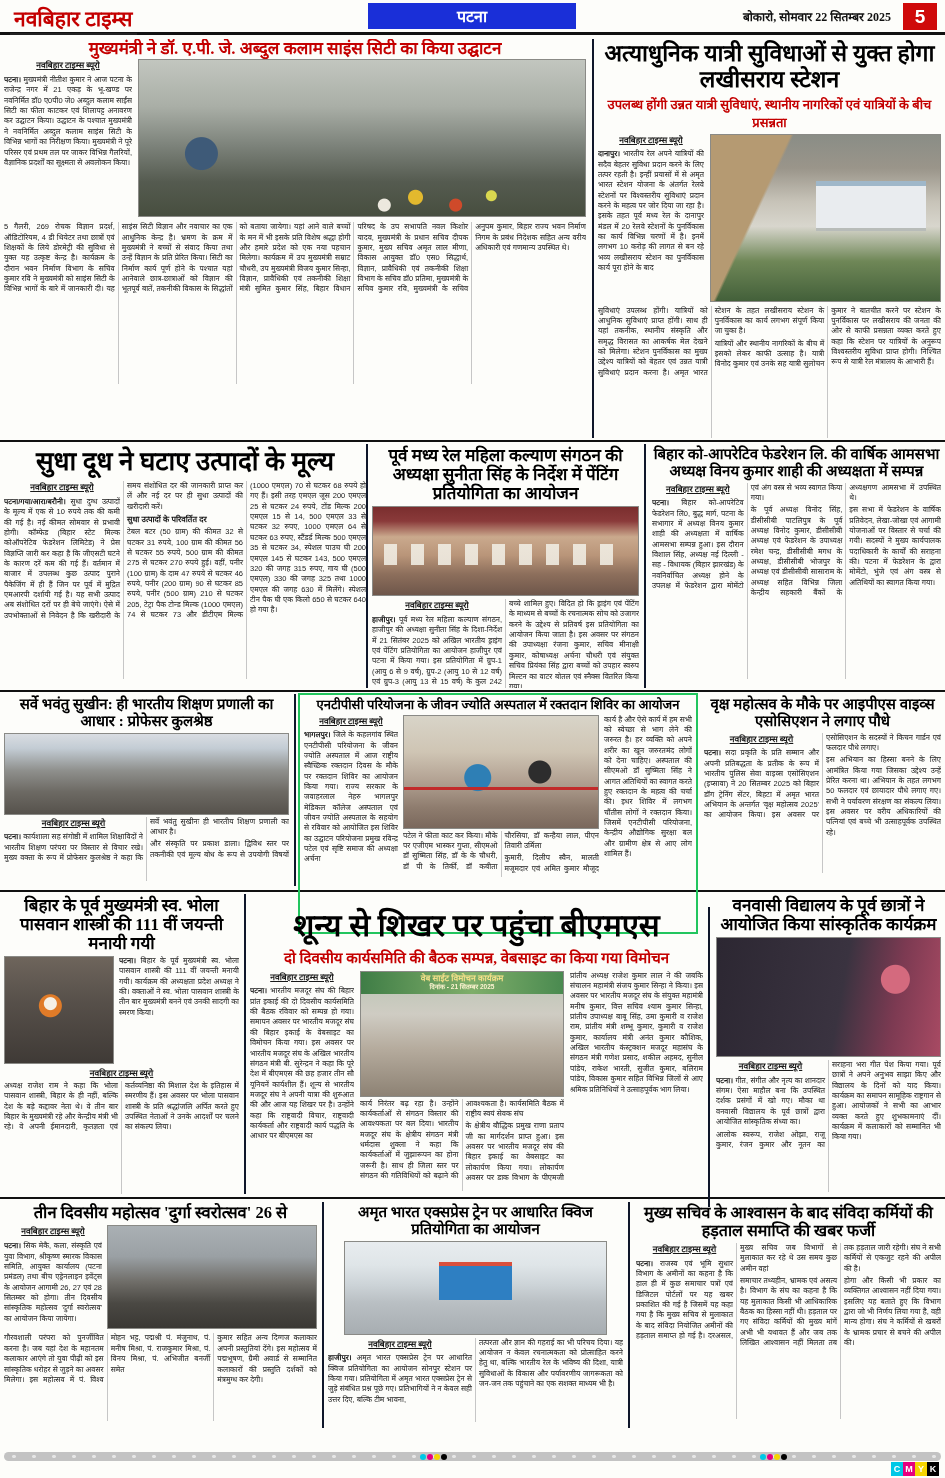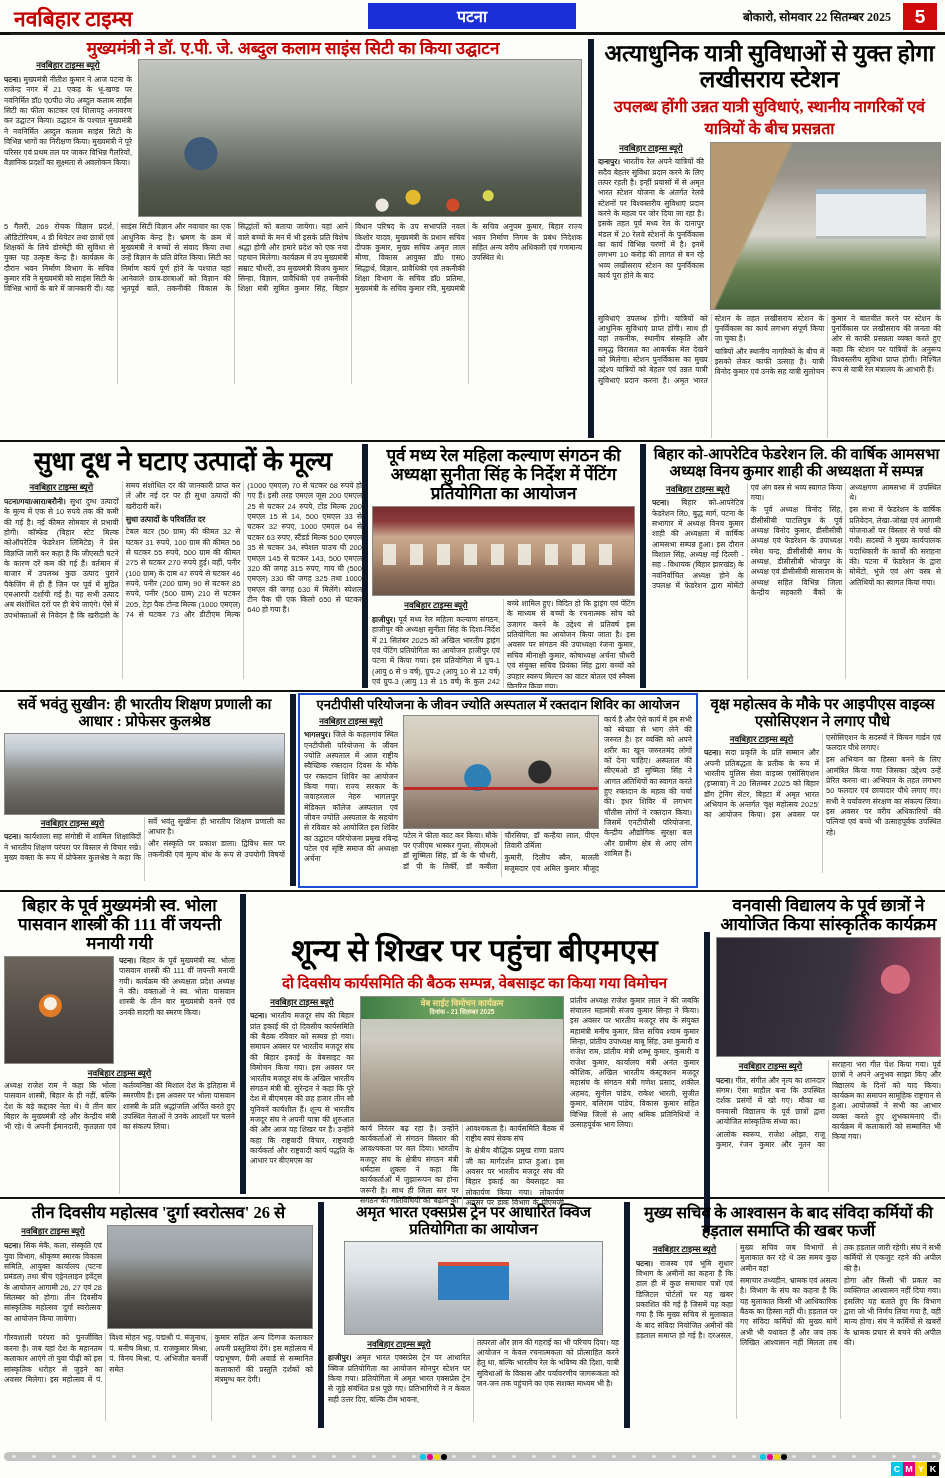--- a/index.html
+++ b/index.html
@@ -23,7 +23,7 @@
   .hrule { position:absolute; left:0; width:945px; height:2px; background:#111; }
   
   .article { position:absolute; overflow:hidden; }
-  .bR { border-right:6px solid #0f172a; }
+  .bR { border-right:2px solid #0f172a; }
   .kicker { font-family:"Liberation Serif", serif; font-size:17px; line-height:1.2; font-weight:800;
     color:#c40000; text-align:center; }
   .hl { font-family:"Liberation Serif", serif; font-weight:800; color:#000; text-align:center; line-height:1.12; }

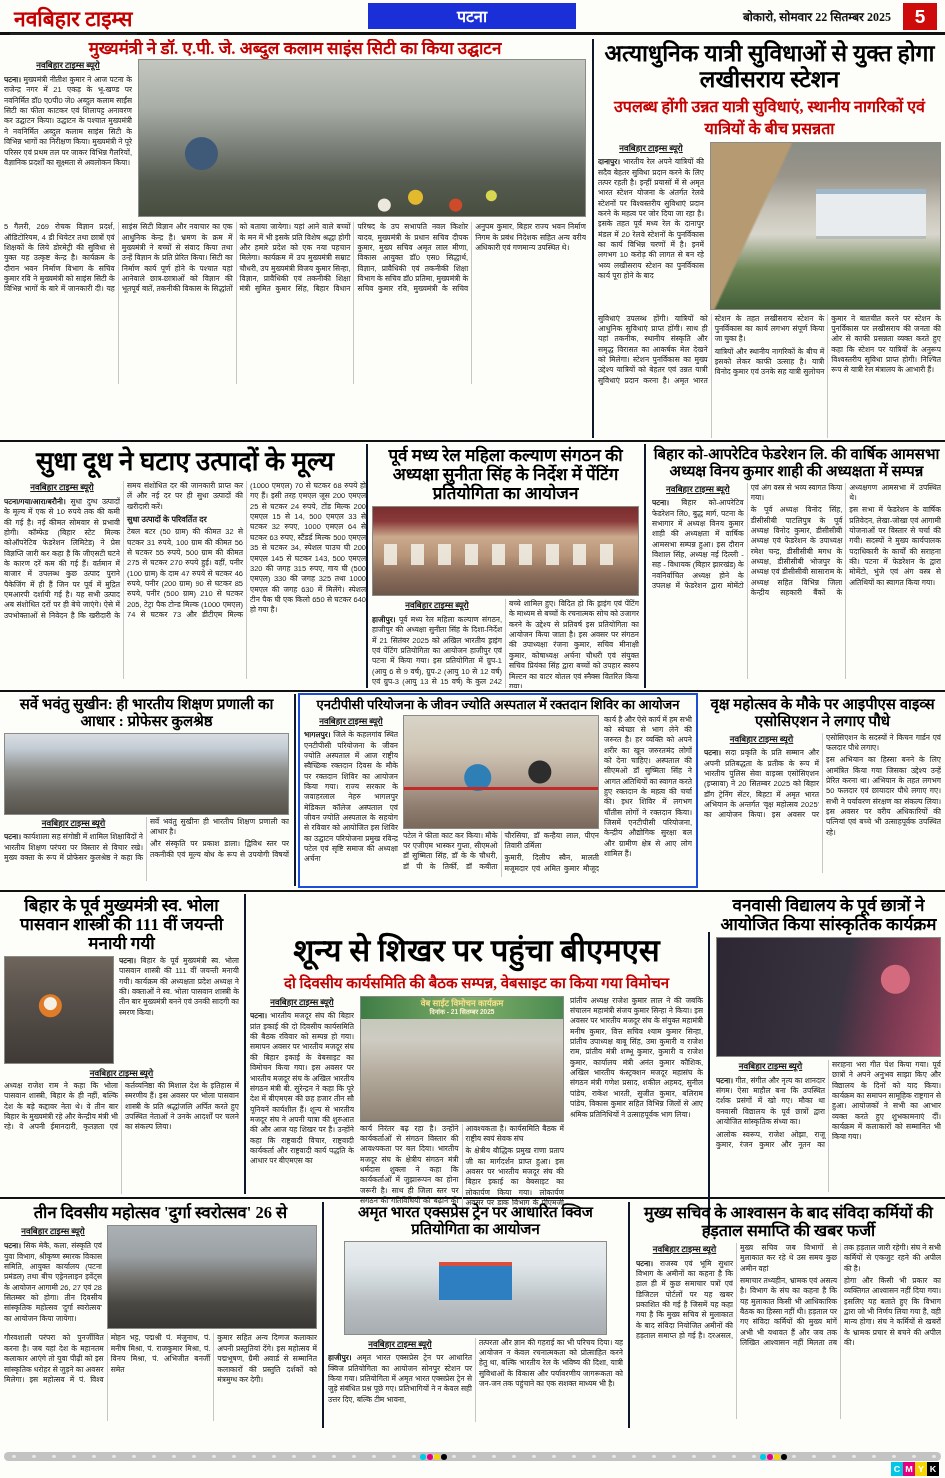--- a/index.html
+++ b/index.html
@@ -129,7 +129,7 @@
 
   <section class="article" style="left:598px; top:39px; width:343px; height:399px;">
     <h1 class="hl hl-big">अत्याधुनिक यात्री सुविधाओं से युक्त होगा लखीसराय स्टेशन</h1>
-    <div class="subhead-red" style="font-size:16px;">उपलब्ध होंगी उन्नत यात्री सुविधाएं, स्थानीय नागरिकों एवं यात्रियों के बीच प्रसन्नता</div>
+    <div class="subhead-red" style="font-size:13px;">उपलब्ध होंगी उन्नत यात्री सुविधाएं, स्थानीय नागरिकों एवं यात्रियों के बीच प्रसन्नता</div>
     <div class="row" style="height:168px; margin-top:3px;">
       <div class="colblock body" style="width:106px;">
         <div class="byline">नवबिहार टाइम्स ब्यूरो</div>

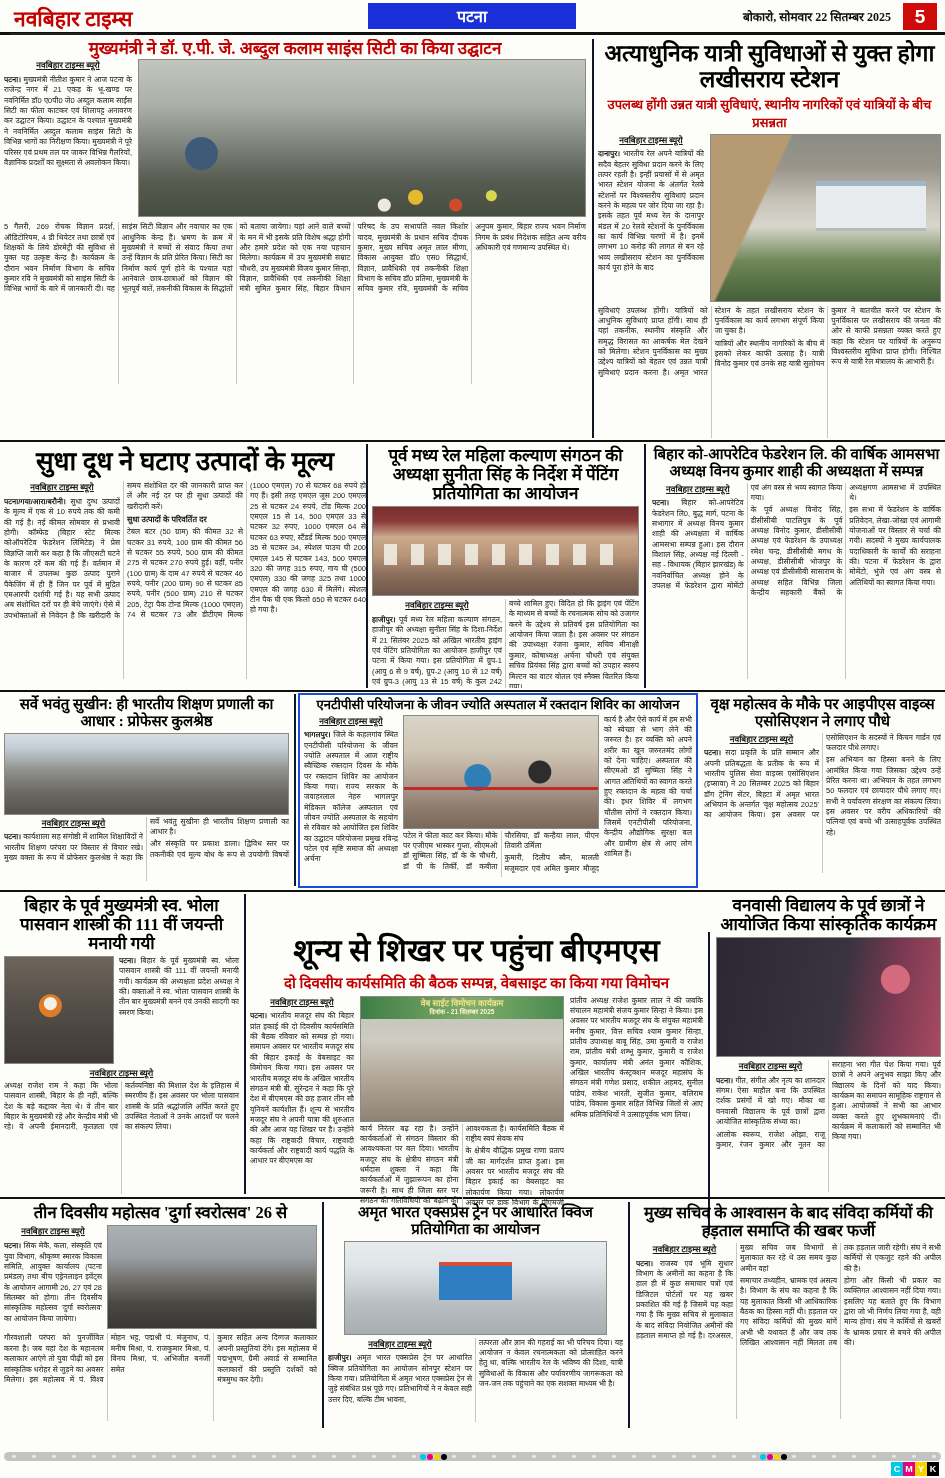--- a/index.html
+++ b/index.html
@@ -182,7 +182,7 @@
     </div>
   </section>
 
-  <section class="article" style="left:298px; top:693px; width:400px; height:195px; border:2px solid #1d4ed8; padding:2px 4px;">
+  <section class="article" style="left:298px; top:693px; width:400px; height:241px; border:2px solid #22c55e; padding:2px 4px;">
     <h1 class="hl" style="font-size:13px; margin:1px 0 2px;">एनटीपीसी परियोजना के जीवन ज्योति अस्पताल में रक्तदान शिविर का आयोजन</h1>
     <div class="row" style="height:164px; gap:5px;">
       <div class="colblock body" style="width:94px;">

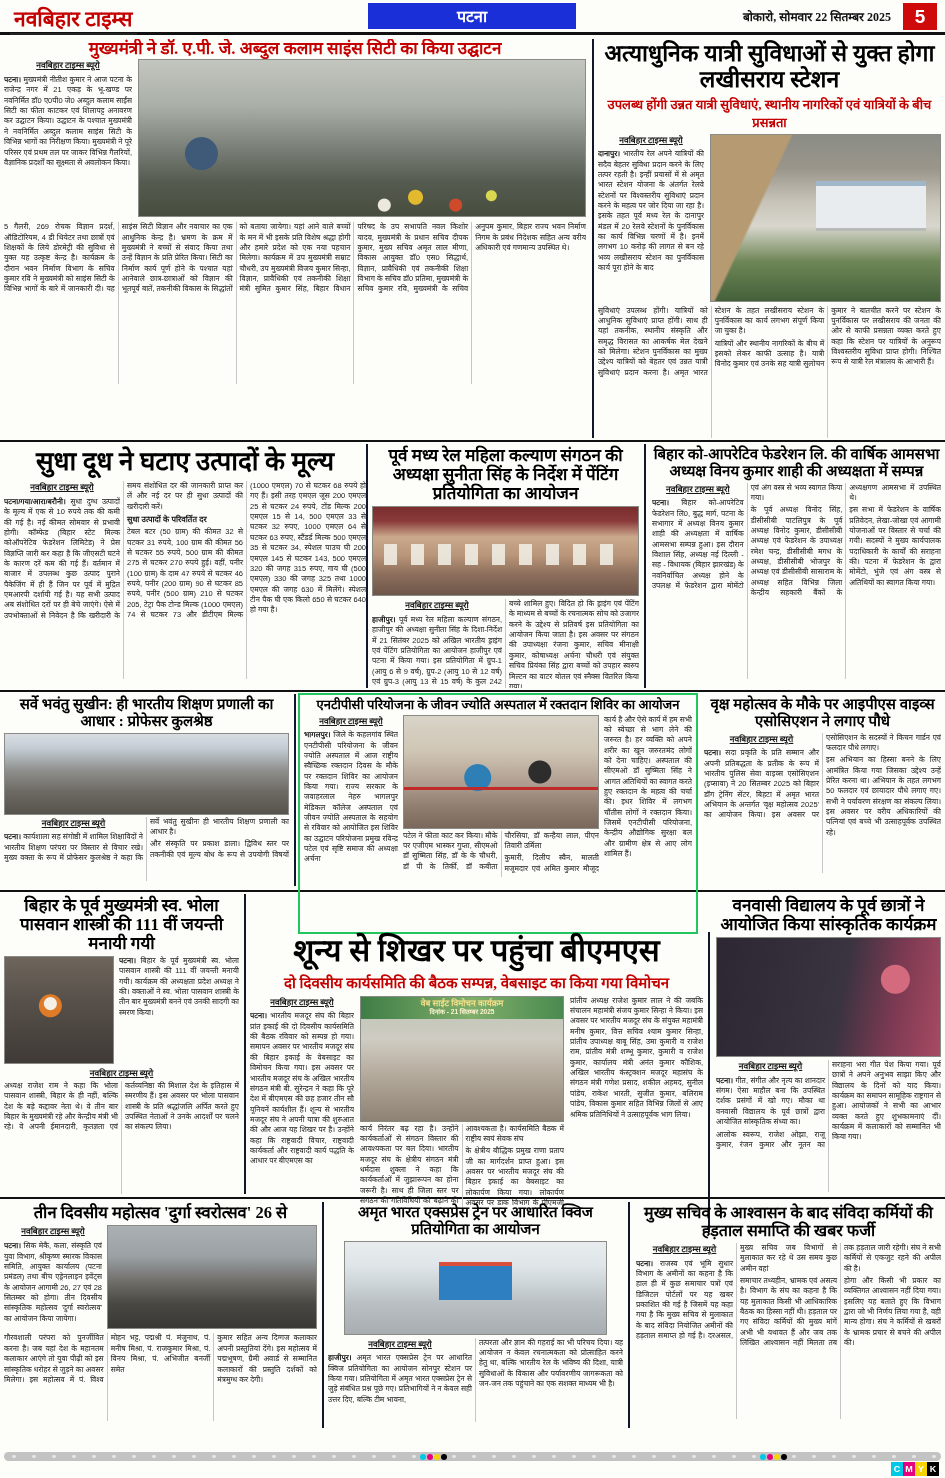--- a/index.html
+++ b/index.html
@@ -225,7 +225,7 @@
     </div>
   </section>
 
-  <section class="article bR" style="left:250px; top:932px; width:460px; height:300px; padding-right:5px;">
+  <section class="article bR" style="left:250px; top:907px; width:460px; height:300px; padding-right:5px;">
     <h1 class="hl hl-bms">शून्य से शिखर पर पहुंचा बीएमएस</h1>
     <div class="subhead-red" style="font-size:15px;">दो दिवसीय कार्यसमिति की बैठक सम्पन्न, वेबसाइट का किया गया विमोचन</div>
     <div class="row" style="height:222px; gap:6px; margin-top:4px;">

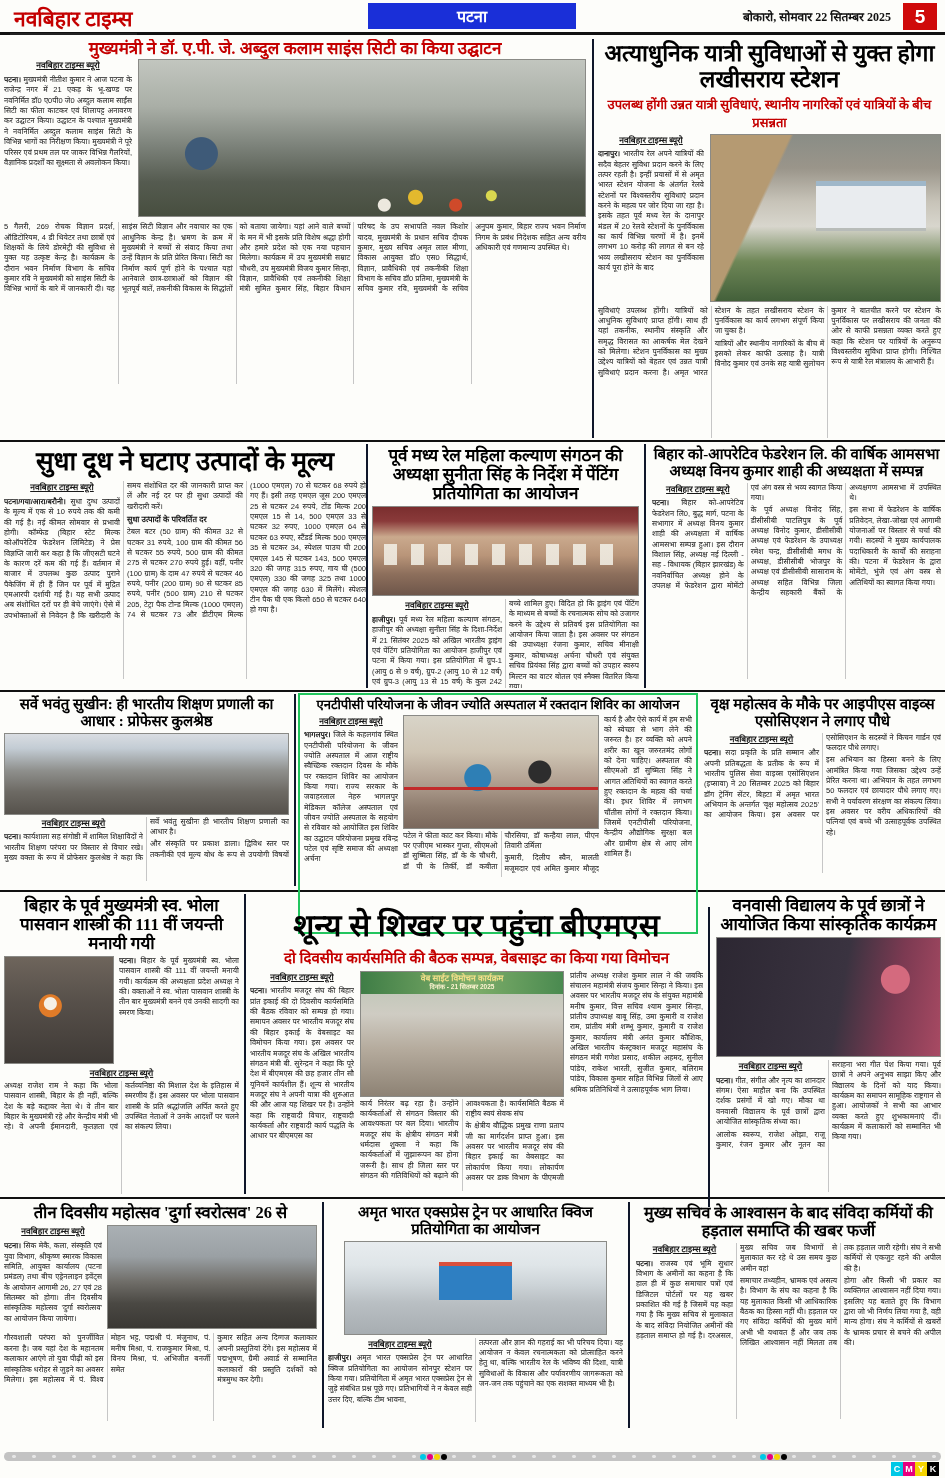--- a/index.html
+++ b/index.html
@@ -245,7 +245,7 @@
           <p>के क्षेत्रीय बौद्धिक प्रमुख राणा प्रताप जी का मार्गदर्शन प्राप्त हुआ। इस अवसर पर भारतीय मजदूर संघ की बिहार इकाई का वेबसाइट का लोकार्पण किया गया। लोकार्पण अवसर पर डाक विभाग के पीएमजी (उत्तरी) पवन कुमार, डीपीएस (मुख्यालय) पवन कुमार विशेष तौर पर उपस्थित हुए। प्रदेश कार्यसमिति बैठक की अध्यक्षता</p>
         </div>
       </div>
-      <div class="colblock body" style="flex:1;">
+      <div class="colblock body" style="flex:1;font-family:Liberation Serif, serif;">
         <p>प्रांतीय अध्यक्ष राजेश कुमार लाल ने की जबकि संचालन महामंत्री संजय कुमार सिन्हा ने किया। इस अवसर पर भारतीय मजदूर संघ के संयुक्त महामंत्री मनीष कुमार, वित्त सचिव श्याम कुमार सिन्हा, प्रांतीय उपाध्यक्ष बाबू सिंह, उमा कुमारी व राजेश राम, प्रांतीय मंत्री शम्भू कुमार, कुमारी व राजेश कुमार, कार्यालय मंत्री अनंत कुमार कौशिक, अखिल भारतीय कंस्ट्रक्शन मजदूर महासंघ के संगठन मंत्री गणेश प्रसाद, शकील अहमद, सुनील पांडेय, राकेश भारती, सुजीत कुमार, बलिराम पांडेय, विकास कुमार सहित विभिन्न जिलों से आए श्रमिक प्रतिनिधियों ने उत्साहपूर्वक भाग लिया।</p>
       </div>
     </div>

